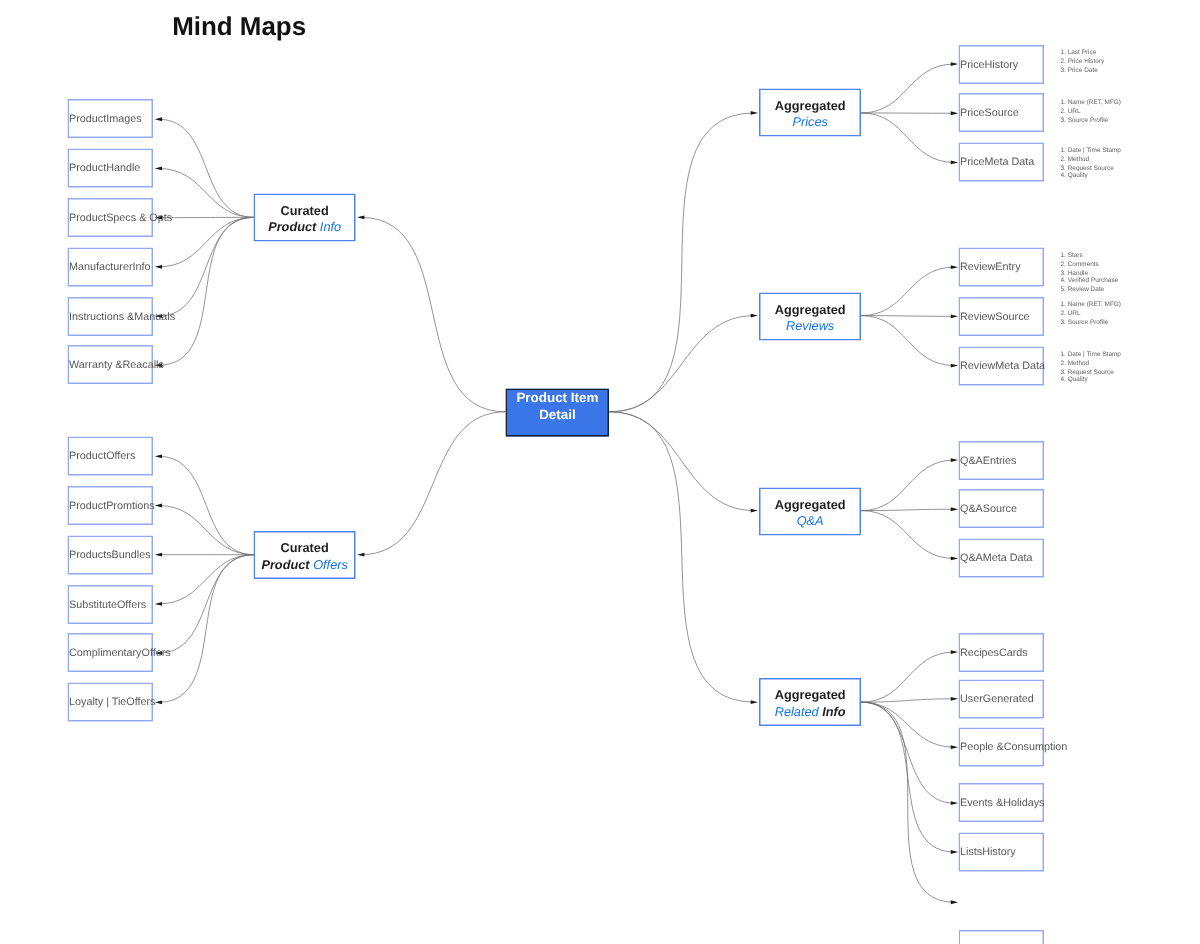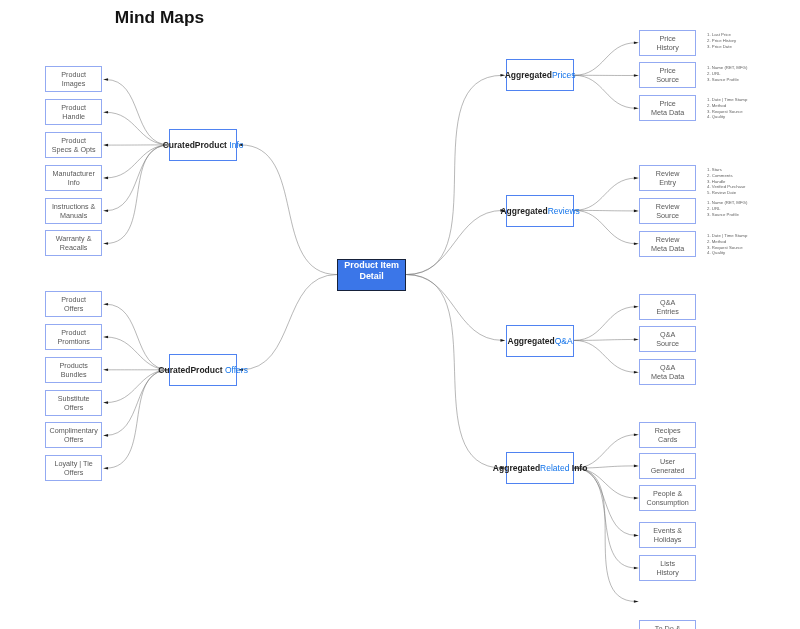--- a/index.html
+++ b/index.html
@@ -13,8 +13,8 @@
 #title{position:absolute;left:114.8px;top:7.7px;font-size:17.3px;font-weight:bold;color:#121212;
        letter-spacing:0px;line-height:18px;white-space:pre;}
 .leaf{position:absolute;will-change:transform;width:57.3px;height:26.2px;box-sizing:border-box;
-      border:0.8px solid #93aaf2;background:#fff;display:flex;flex-direction:column;
-      align-items:center;justify-content:center;}
+      border:0.8px solid #93aaf2;background:#fff;display:flex;flex-direction:row;
+      align-items:center;justify-content:flex-start;}
 .leaf .ln{font-size:7.2px;line-height:9.75px;position:relative;top:0.2px;color:#585858;white-space:pre;}
 .hub{position:absolute;will-change:transform;width:68.2px;height:31.8px;box-sizing:border-box;
      border:0.9px solid #4f83f1;background:#fff;display:flex;

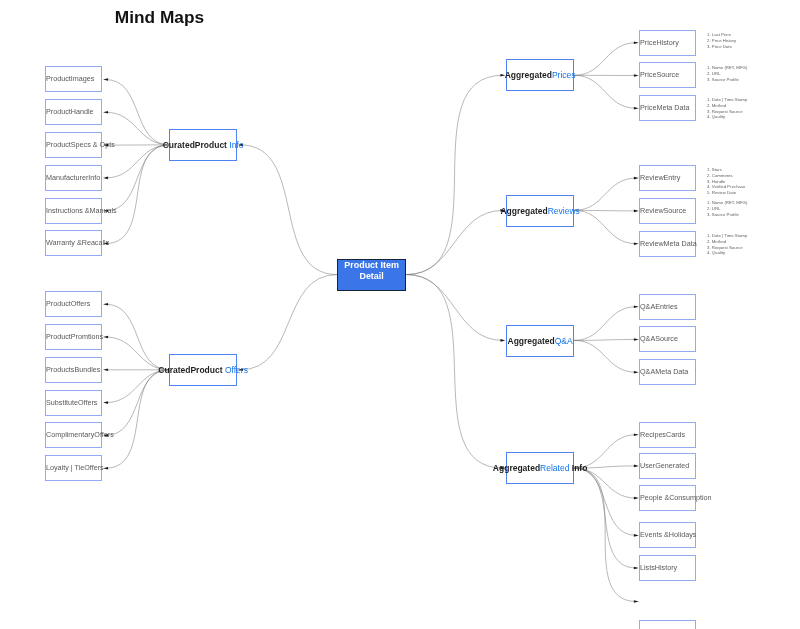--- a/index.html
+++ b/index.html
@@ -17,7 +17,7 @@
       align-items:center;justify-content:flex-start;}
 .leaf .ln{font-size:7.2px;line-height:9.75px;position:relative;top:0.2px;color:#585858;white-space:pre;}
 .hub{position:absolute;will-change:transform;width:68.2px;height:31.8px;box-sizing:border-box;
-     border:0.9px solid #4f83f1;background:#fff;display:flex;
+     border:0.9px solid #4f83f1;background:#fff;display:flex;flex-direction:column;
      align-items:center;justify-content:center;}
 .hub .hl1{font-size:8.5px;line-height:11.0px;position:relative;top:1.1px;font-weight:bold;color:#1f1f1f;white-space:pre;}
 .hub .hl2{font-size:8.5px;line-height:11.0px;position:relative;top:1.1px;font-weight:bold;color:#1f1f1f;white-space:pre;}

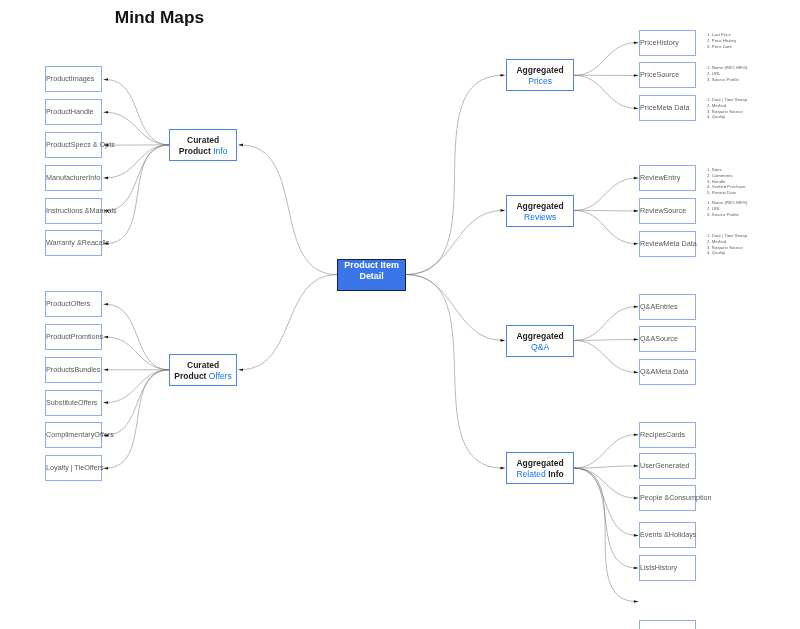--- a/index.html
+++ b/index.html
@@ -20,7 +20,7 @@
      border:0.9px solid #4f83f1;background:#fff;display:flex;flex-direction:column;
      align-items:center;justify-content:center;}
 .hub .hl1{font-size:8.5px;line-height:11.0px;position:relative;top:1.1px;font-weight:bold;color:#1f1f1f;white-space:pre;}
-.hub .hl2{font-size:8.5px;line-height:11.0px;position:relative;top:1.1px;font-weight:bold;color:#1f1f1f;white-space:pre;}
+.hub .hl2{font-size:8.5px;line-height:11.0px;position:relative;top:1.1px;font-weight:bold;color:#1f1f1f;white-space:pre;font-style:italic;}
 .hub .acc{color:#1273ea;font-weight:normal;}
 #center{position:absolute;will-change:transform;left:337px;top:258.5px;width:69.2px;height:32.1px;box-sizing:border-box;
         border:1.2px solid #16213a;background:#3b76e8;display:flex;flex-direction:column;

